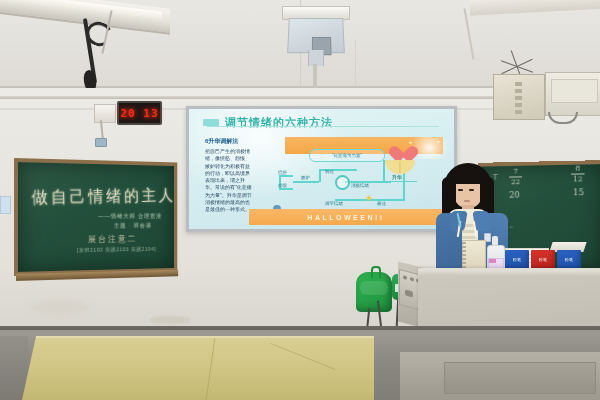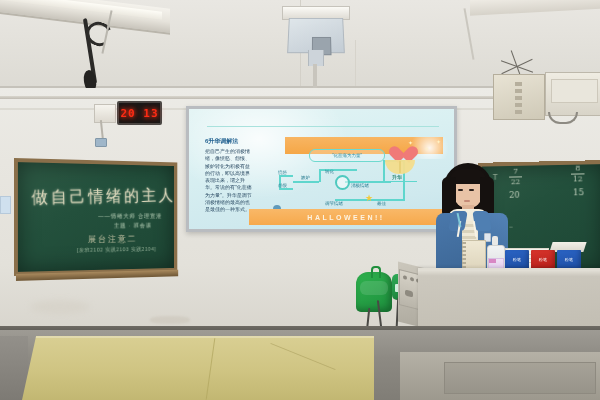--- a/index.html
+++ b/index.html
@@ -616,6 +616,10 @@
     <div class="screen">
       <div class="screen-glow"></div>
 
+      <div class="slide-title-bar">
+        <div class="slide-tag"></div>
+        <div class="slide-title">调节情绪的六种方法</div>
+      </div>
       <div class="slide-title-rule"></div>
 
       <div class="orange-top"></div>

